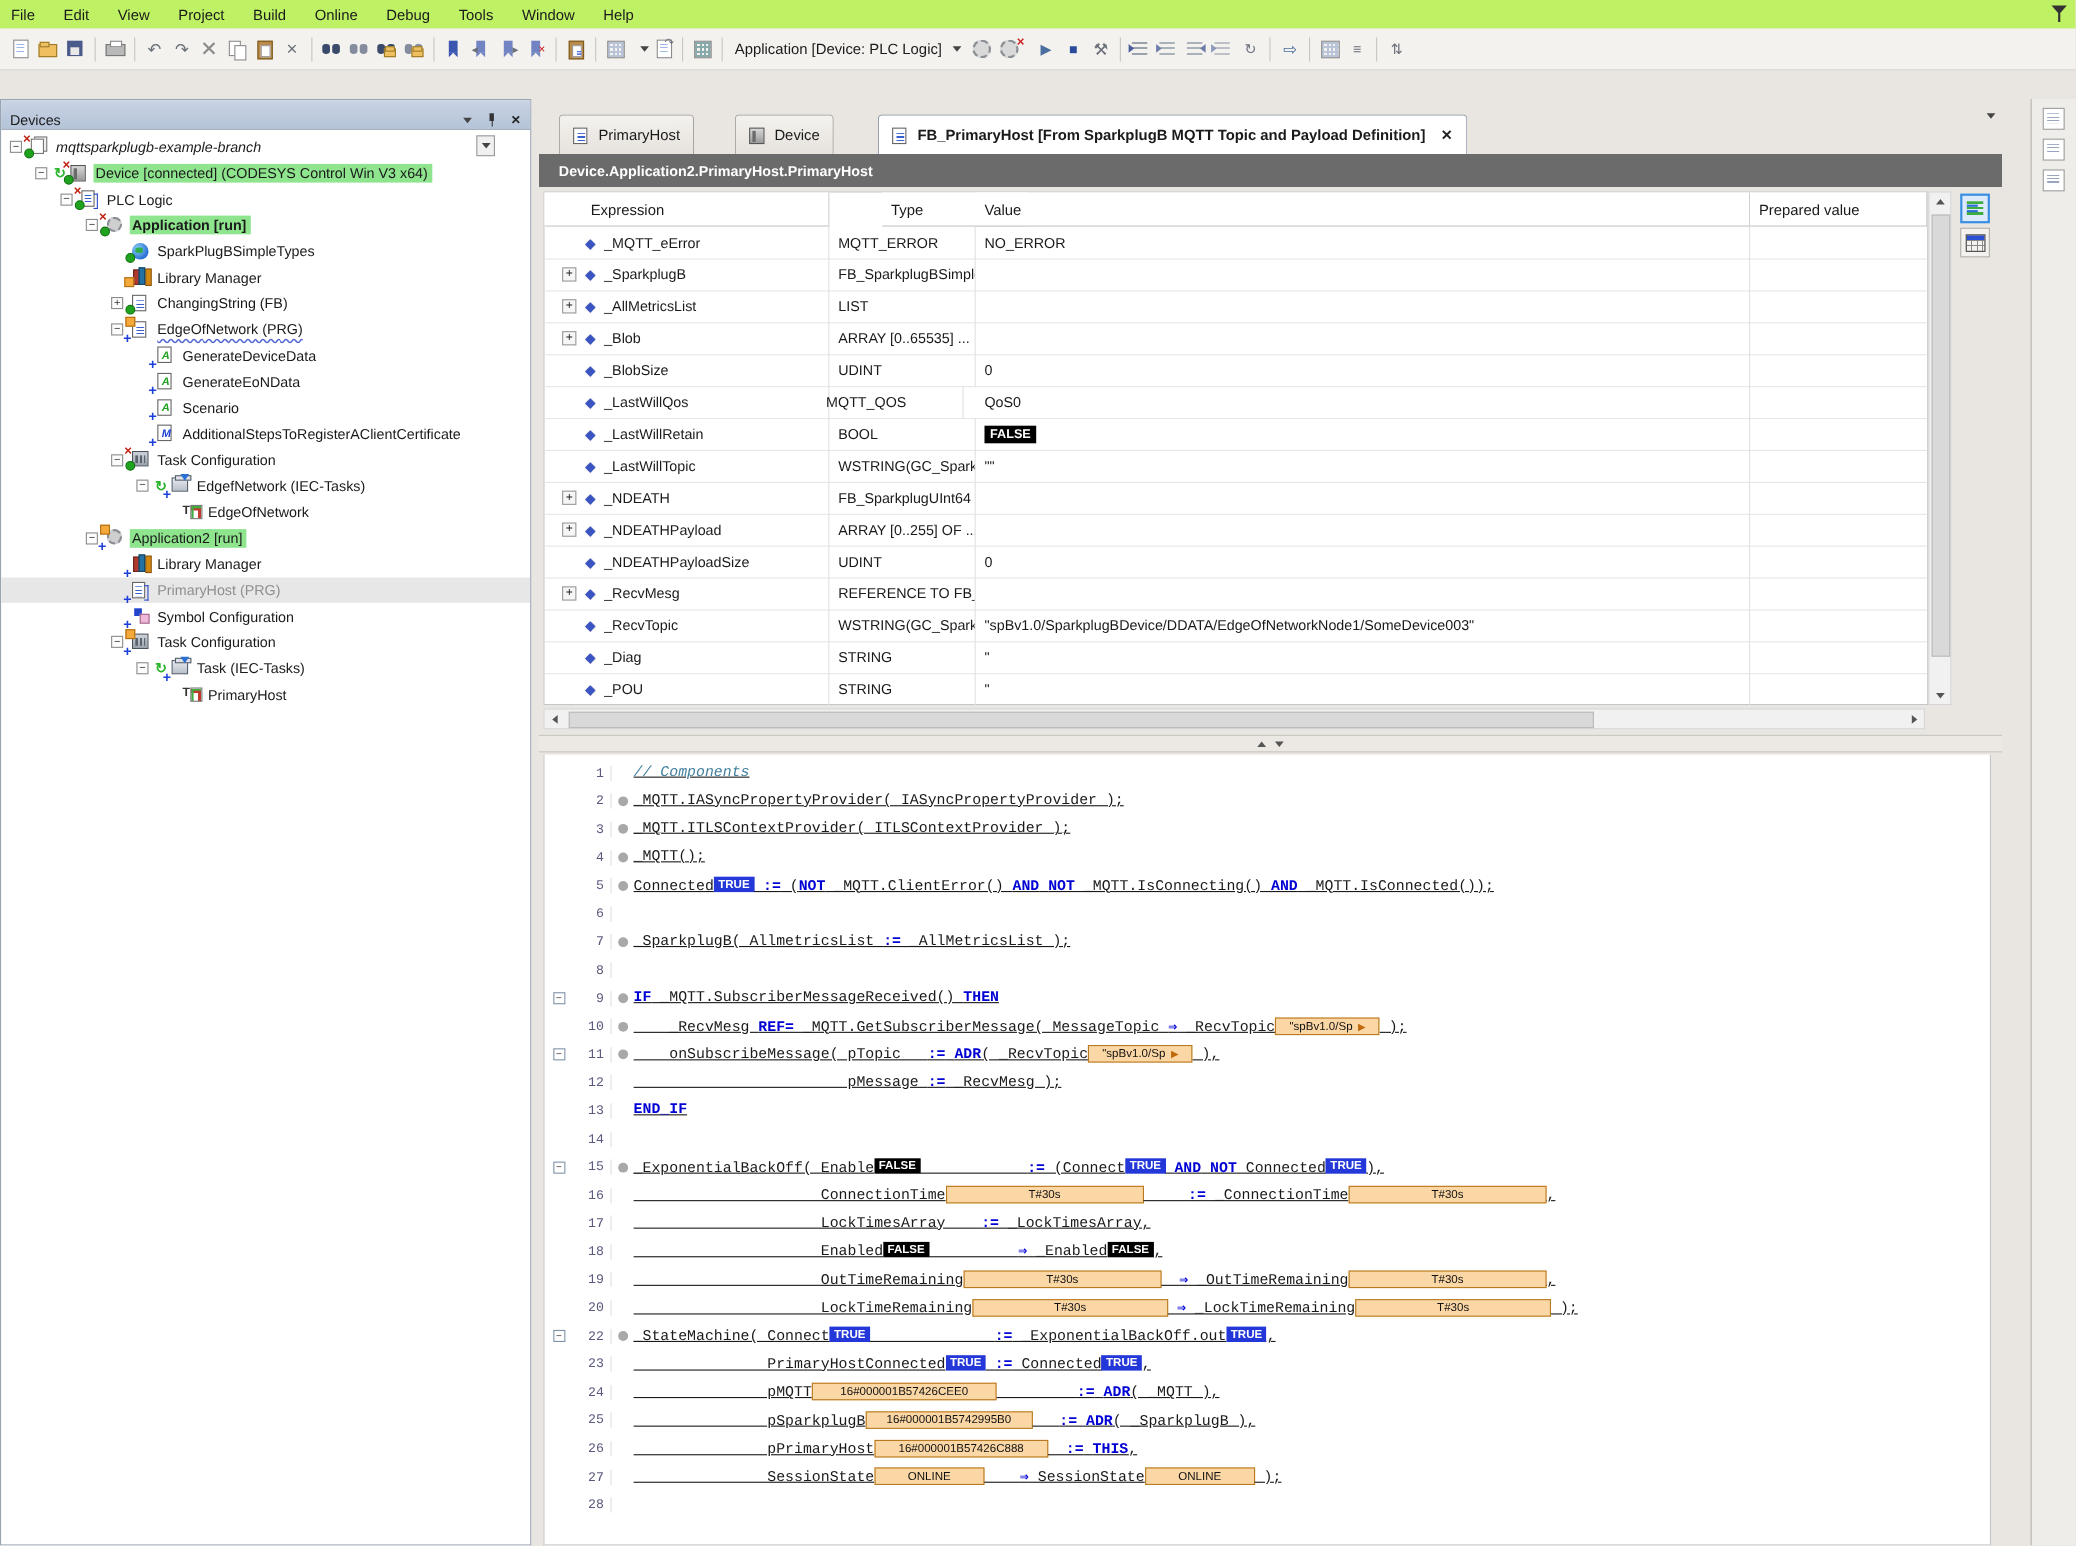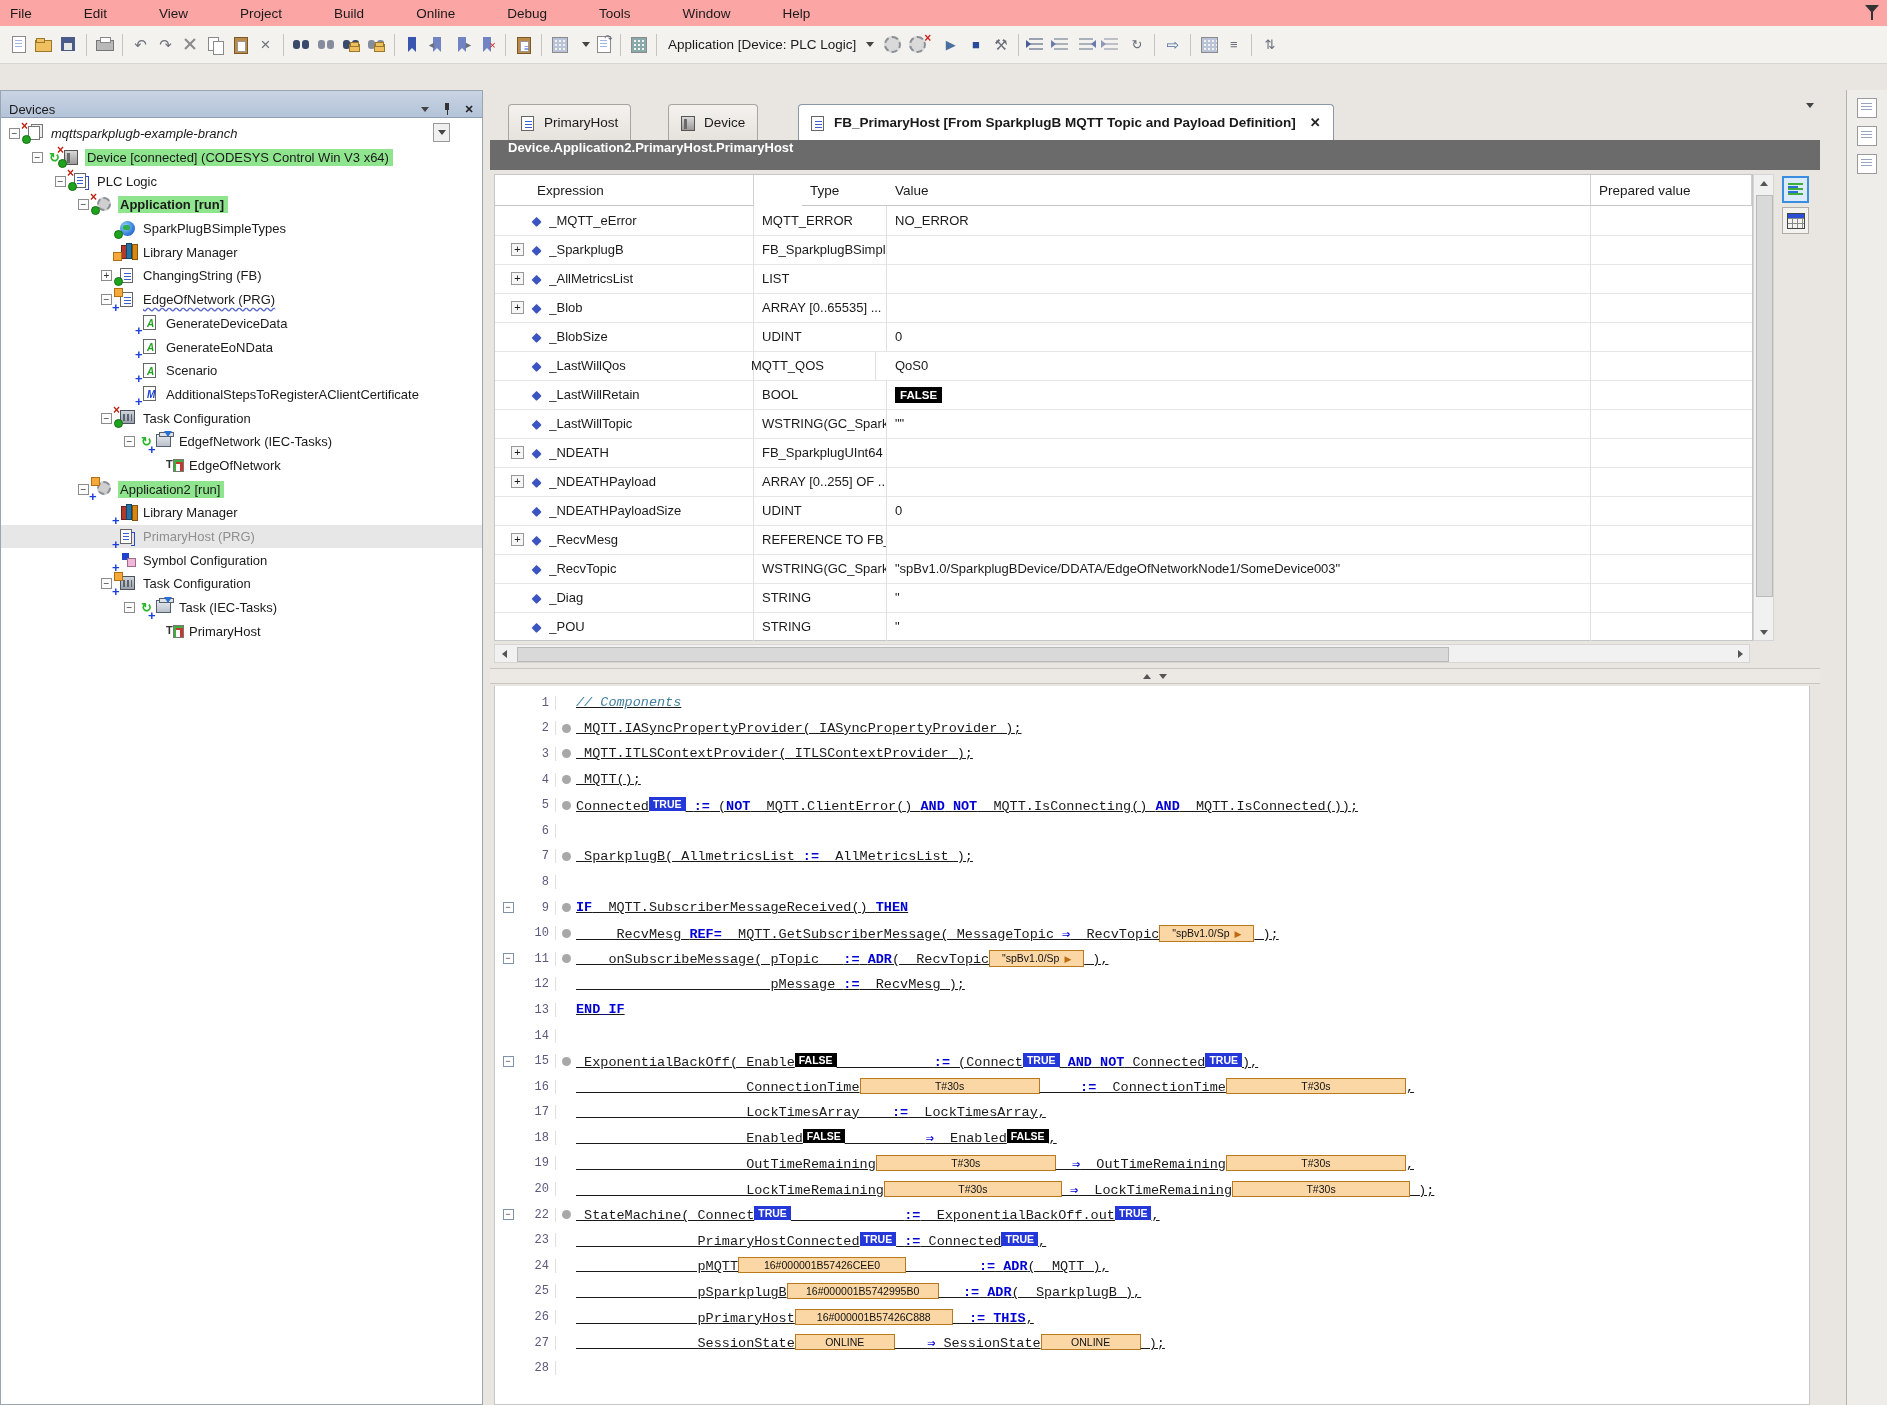--- a/index.html
+++ b/index.html
@@ -9,8 +9,8 @@
     -webkit-font-smoothing:antialiased;
   }
   
-  #menubar{position:absolute;left:0;top:0;width:1887px;height:26px;background:#fca5a5;
-    display:flex;align-items:center;padding-left:10px;box-sizing:border-box;gap:26px;}
+  #menubar{position:absolute;left:0;top:0;width:1887px;height:26px;background:#bef264;
+    display:flex;align-items:center;padding-left:10px;box-sizing:border-box;}
   .mitem{font-size:13.5px;margin-right:26px;cursor:default;}
   #funnel{position:absolute;right:6px;top:3px;width:18px;height:18px;}
   #funnel::before{content:"";position:absolute;left:2px;top:2px;border-left:7px solid transparent;

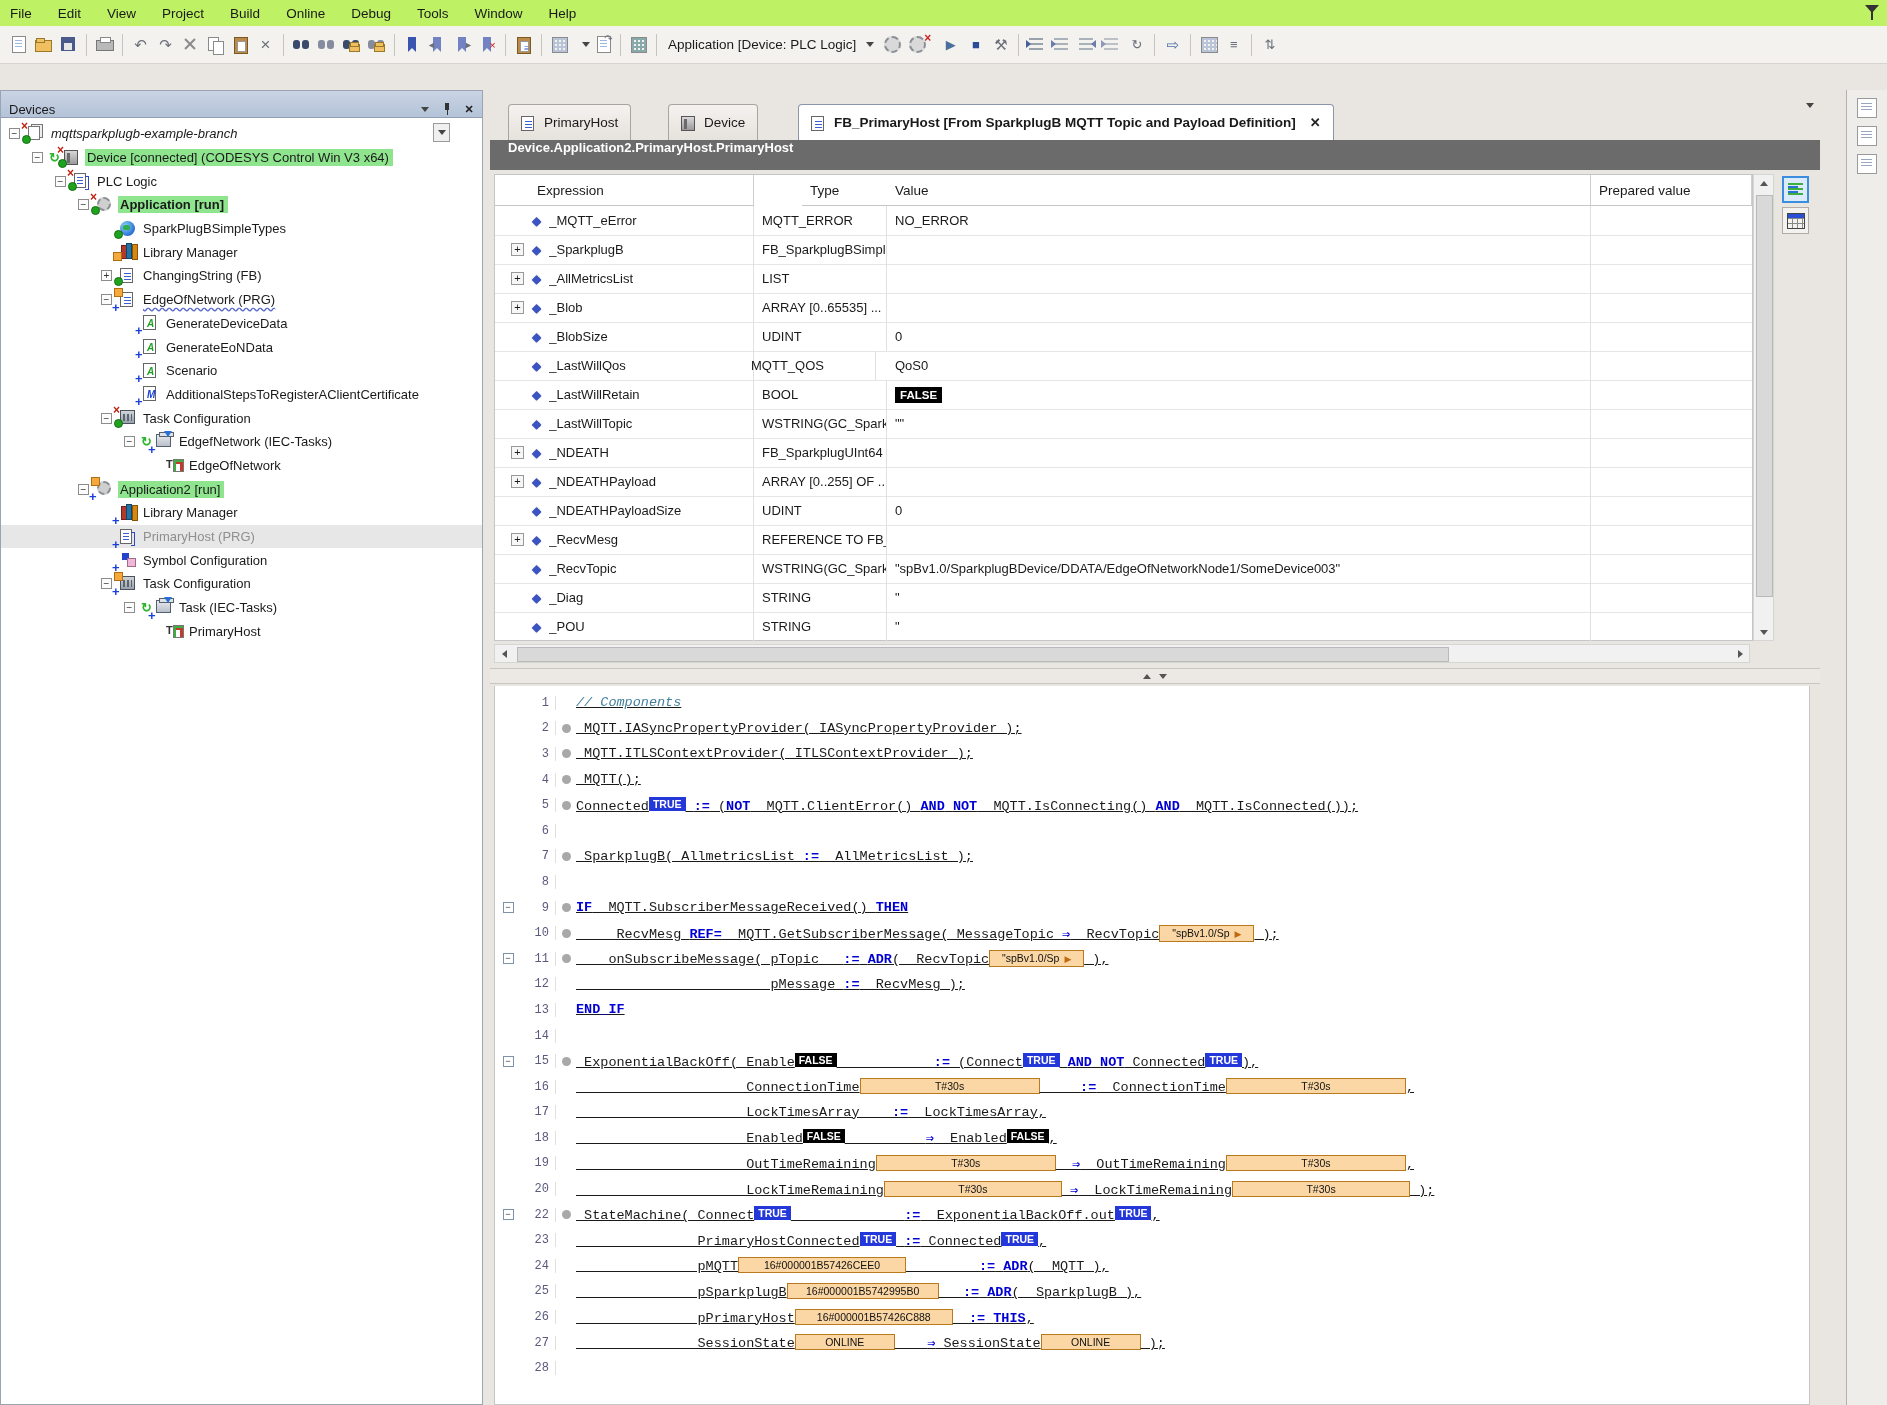--- a/index.html
+++ b/index.html
@@ -134,7 +134,7 @@
   .tab-close{font-weight:bold;margin-left:14px;font-size:13px;color:#222;}
   #tab-dd{position:absolute;right:6px;top:18px;}
   #darkbar{position:absolute;left:0;top:50px;width:1330px;height:30px;background:#6b6b6b;color:#fff;
-    font-weight:bold;font-size:13px;display:flex;padding-left:18px;box-sizing:border-box;}
+    font-weight:bold;font-size:13px;display:flex;align-items:center;padding-left:18px;box-sizing:border-box;}
   
   #wtable{position:absolute;left:4px;top:84px;width:1259px;height:467px;background:#fff;border:1px solid #c6c6c6;box-sizing:border-box;}
   .wh{position:absolute;top:0;height:31px;border-right:1px solid #d0d0d0;box-sizing:border-box;

